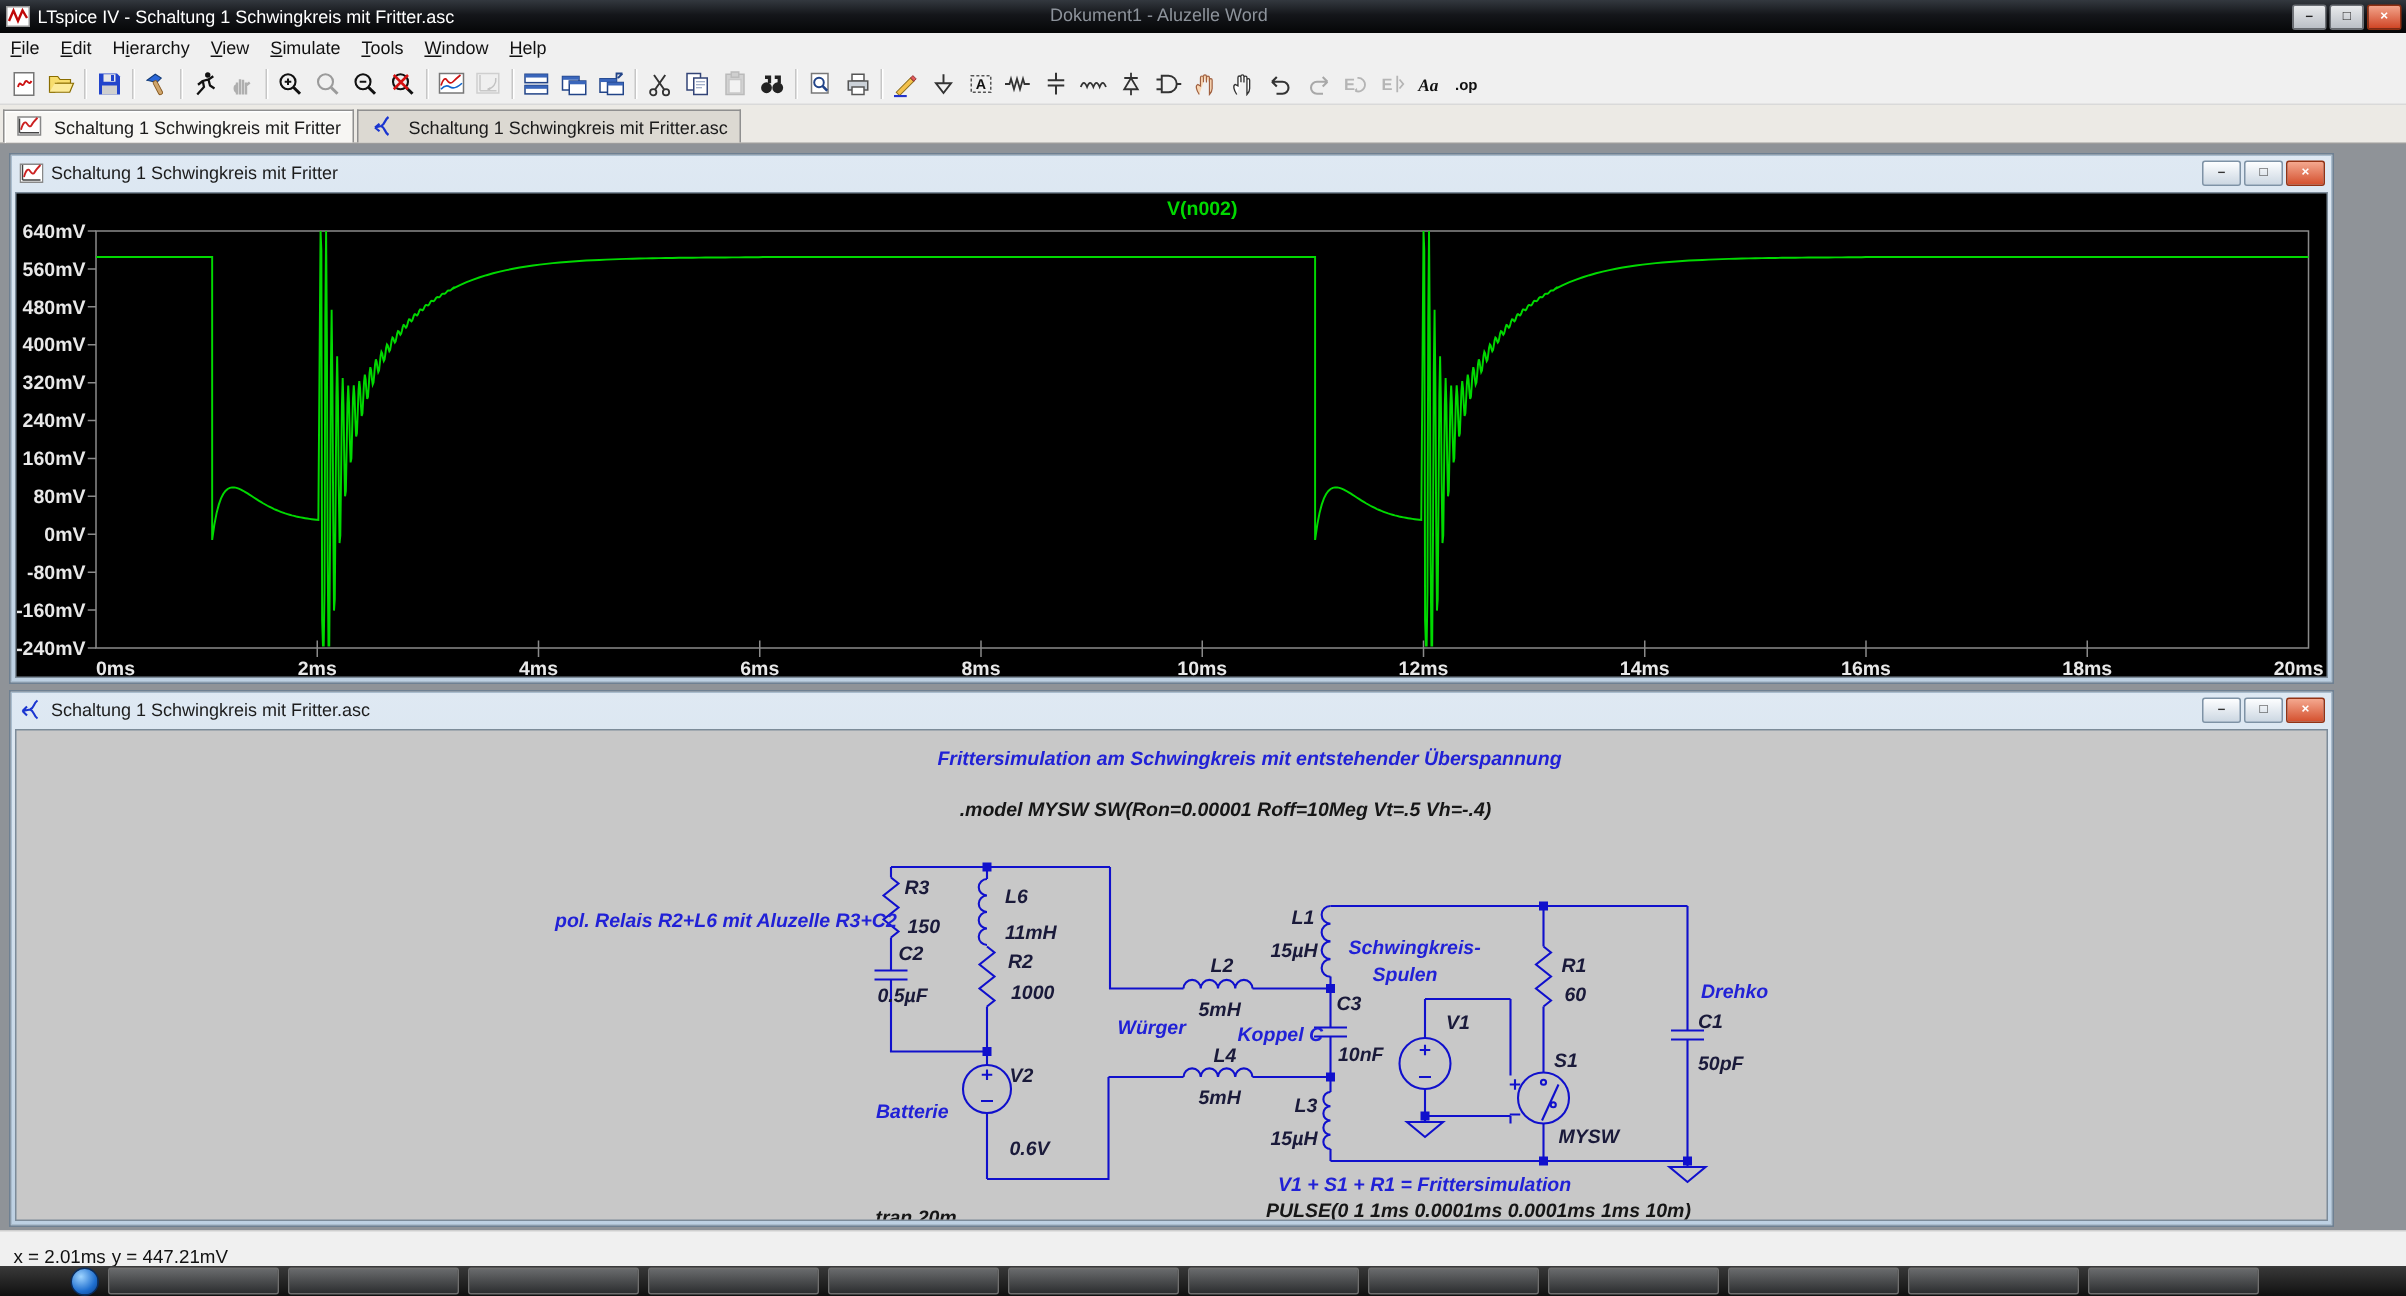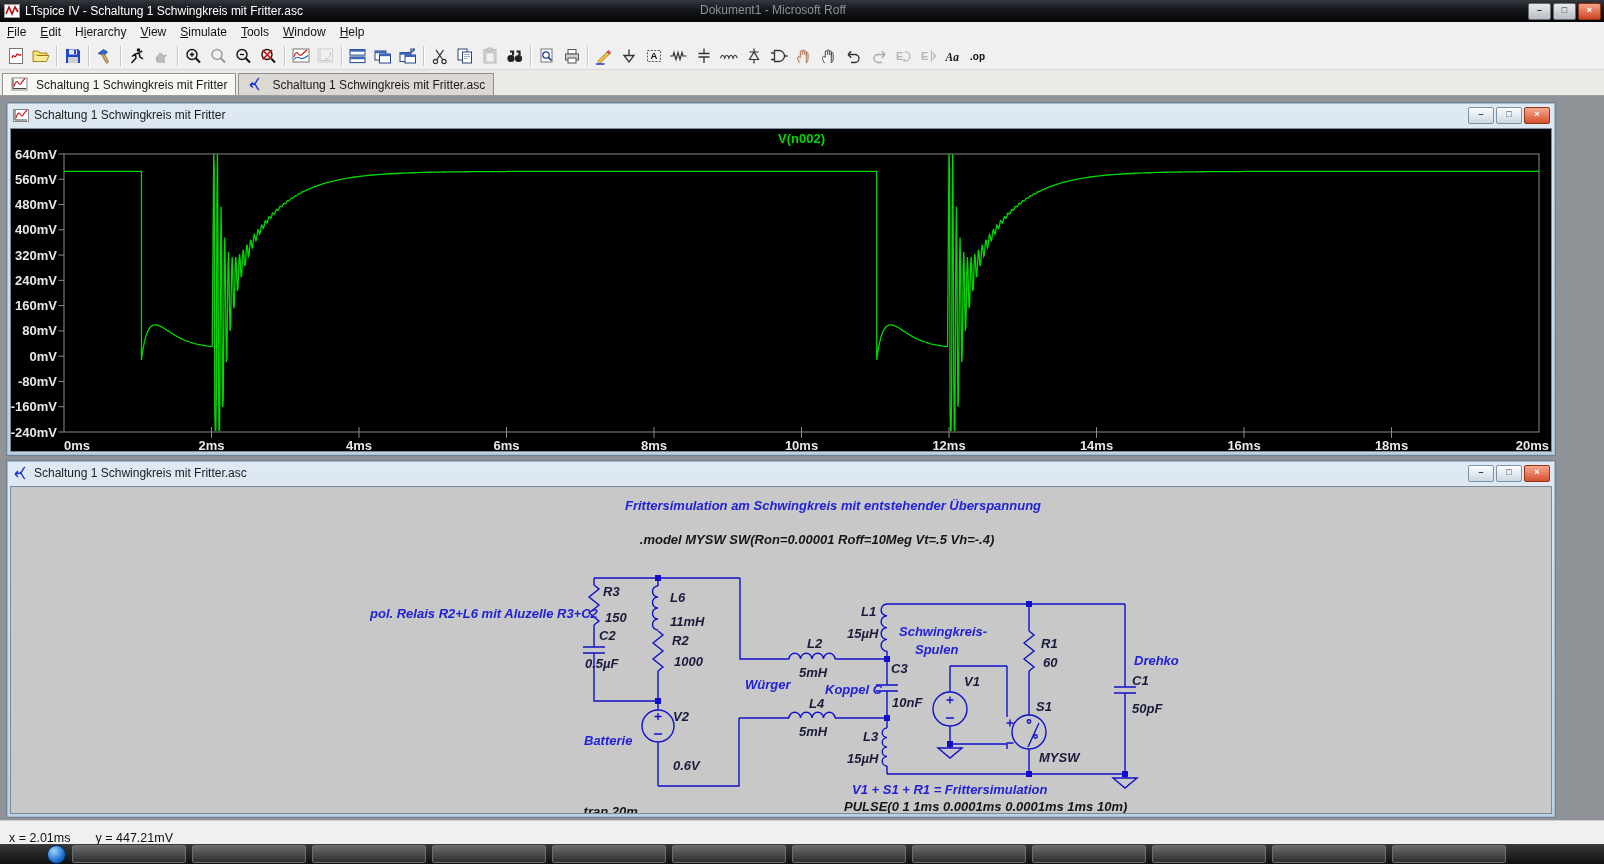--- a/index.html
+++ b/index.html
@@ -84,7 +84,7 @@
         </svg>
     </span>
     <span>LTspice IV - Schaltung 1 Schwingkreis mit Fritter.asc</span>
-    <span id="ghost-title">Dokument1 - Microsoft Roff</span>
+    <span id="ghost-title">Dokument1 - Aluzelle Word</span>
     <div class="capbtns">
       <div class="capbtn">–</div>
       <div class="capbtn">□</div>

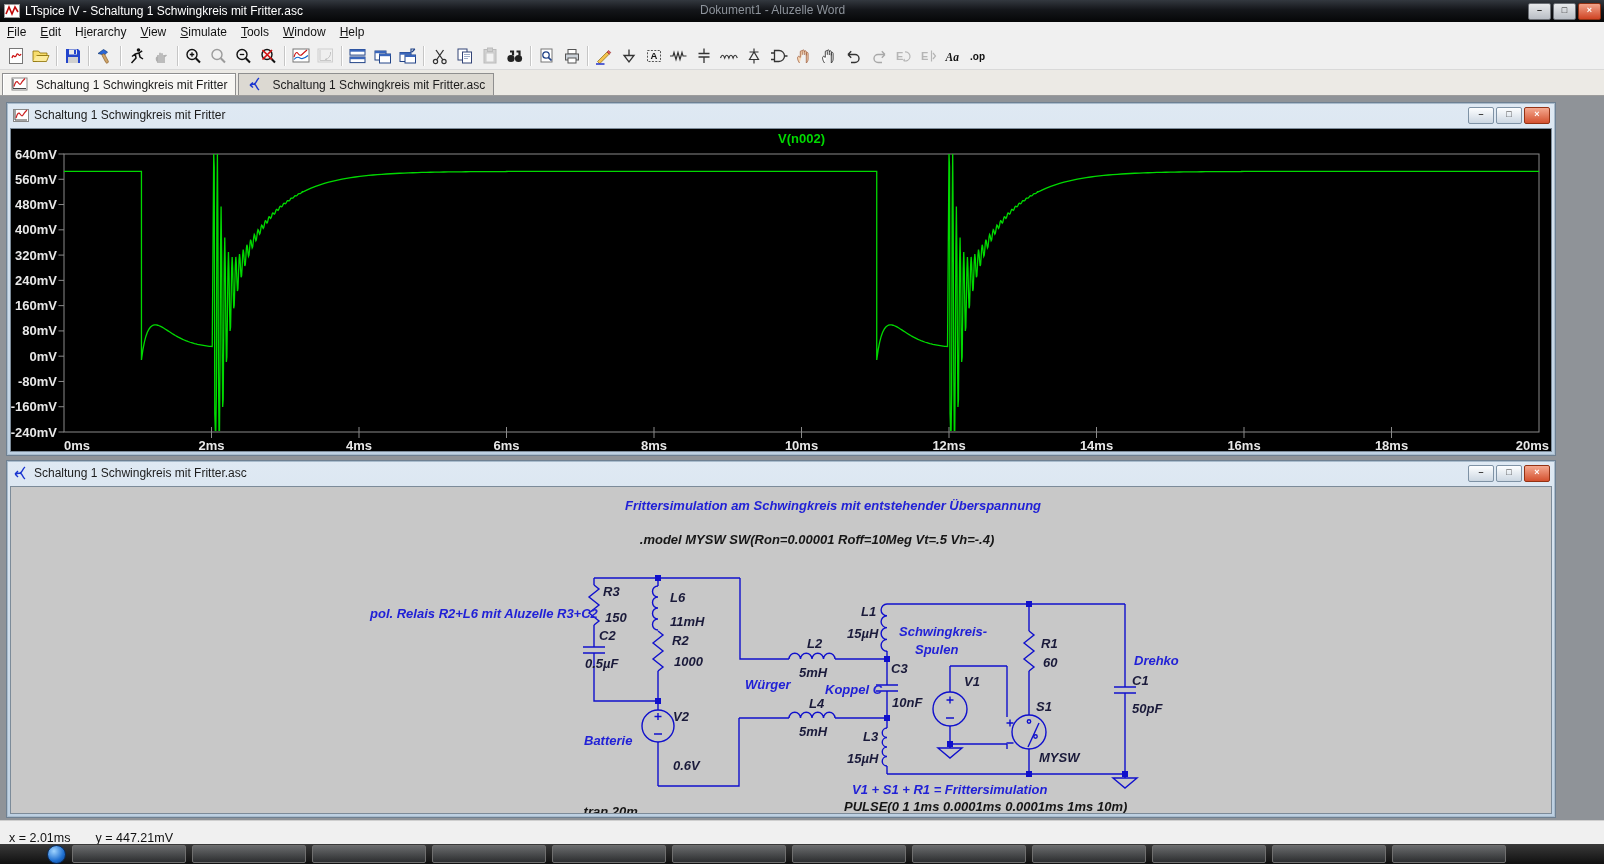--- a/index.html
+++ b/index.html
@@ -61,7 +61,7 @@
   #statusbar{position:absolute;left:0;top:820px;width:100%;height:24px;background:#f0f0f0;
     border-top:1px solid #cfcfcf;font-size:12.5px;color:#111;display:flex;align-items:flex-end;}
   #statusbar span{margin-left:9px;}
-  #statusbar span + span{margin-left:25px;}
+  #statusbar span + span{margin-left:4px;}
   
   #taskbar{position:absolute;left:0;top:844px;width:100%;height:20px;
     background:linear-gradient(#3a3a3a,#101010);display:flex;align-items:center;}

